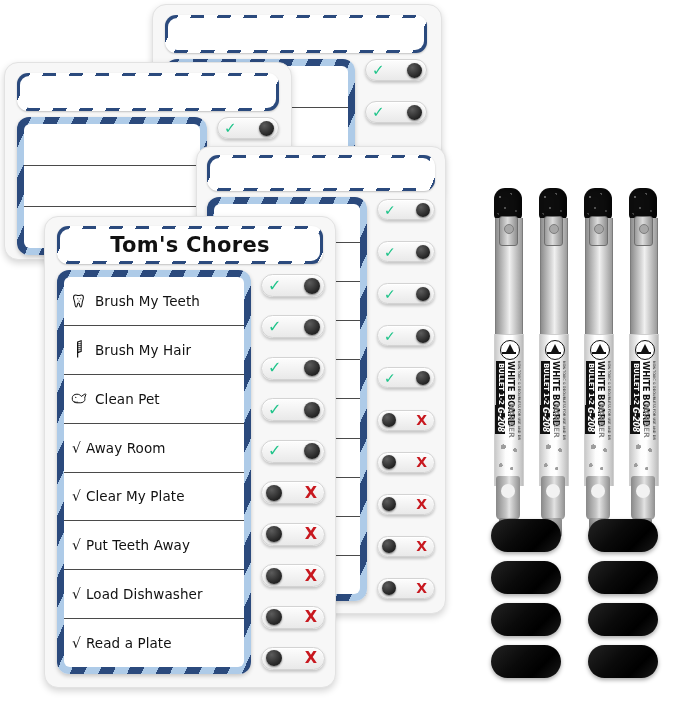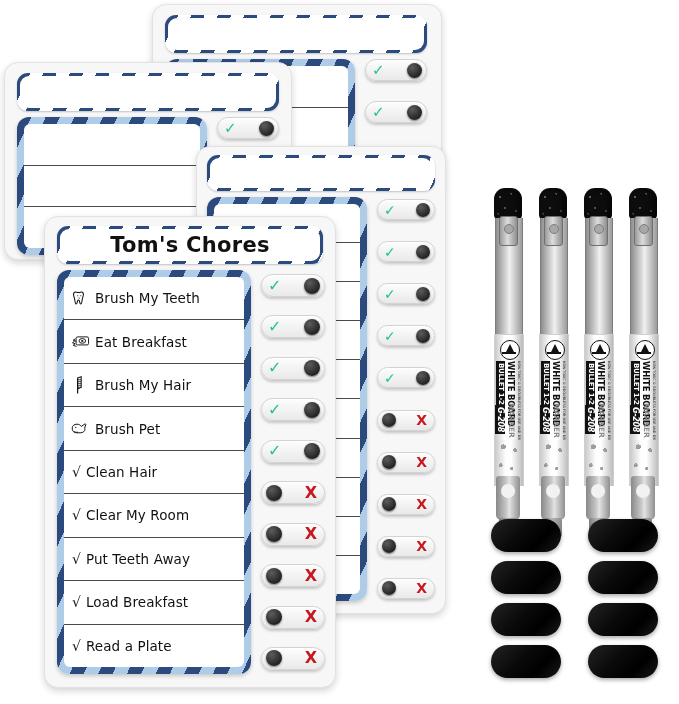--- a/index.html
+++ b/index.html
@@ -245,17 +245,6 @@
         </div>
         <div class="row">
           <span class="row-ico">
-            <svg width="19" height="18" viewBox="0 0 26 22" fill="none" stroke="#111" stroke-width="1.3">
-              <rect x="7" y="4" width="17" height="11" rx="2"></rect>
-              <ellipse cx="15.5" cy="9.5" rx="4.5" ry="3.2"></ellipse>
-              <ellipse cx="15.5" cy="9.5" rx="1.7" ry="1.2" fill="#111" stroke="none"></ellipse>
-              <path d="M6 6.5 3 8.5l4 1.5M5 10 2 12l4 1.5M5.5 13.5 3 15.5l4.5 1.6"></path>
-            </svg>
-          </span>
-          <span class="row-txt">Eat Breakfast</span>
-        </div>
-        <div class="row">
-          <span class="row-ico">
             <svg width="16" height="19" viewBox="0 0 16 24" fill="none" stroke="#111" stroke-width="1.3">
               <path d="M5 2.5 9.5 1v13.5L5 16z"></path>
               <path d="M5 3v19" stroke-width="1.5"></path>

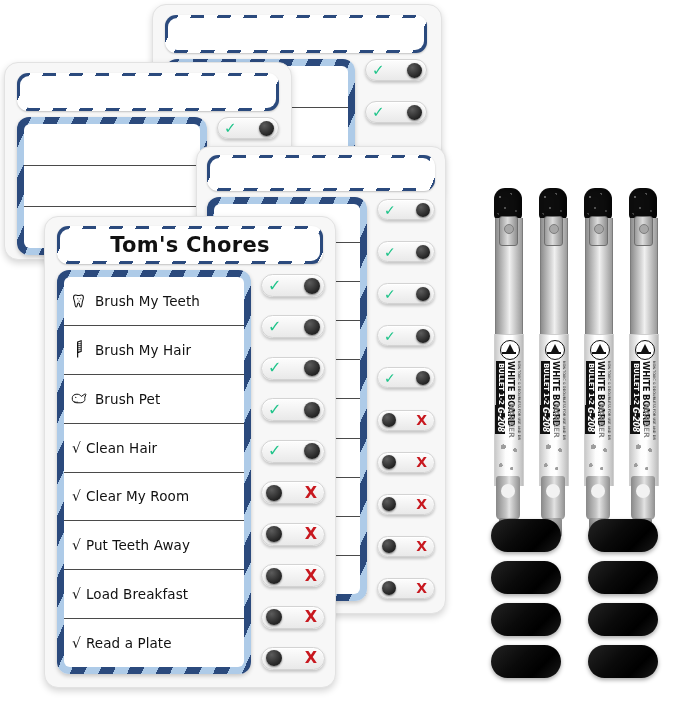--- a/index.html
+++ b/index.html
@@ -261,7 +261,7 @@
               <path d="M5 13.5c1.5 1.2 3.5 1.6 5.5 1.2" stroke-width=".9"></path>
             </svg>
           </span>
-          <span class="row-txt">Brush Pet</span>
+          <span class="row-txt">Clean Pet</span>
         </div>
         <div class="row">
           <span class="tick">√</span>

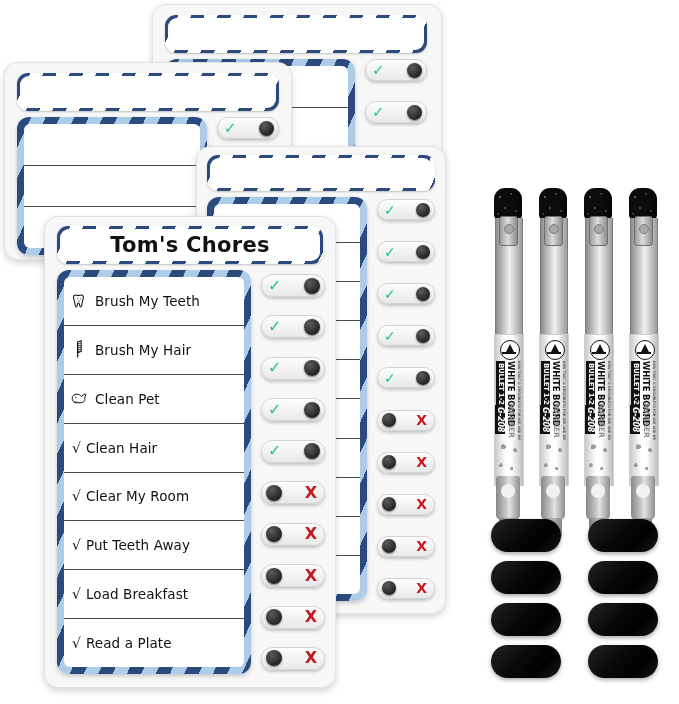--- a/index.html
+++ b/index.html
@@ -265,7 +265,7 @@
         </div>
         <div class="row">
           <span class="tick">√</span>
-          <span class="row-txt">Clean Hair</span>
+          <span class="row-txt">Away Room</span>
         </div>
         <div class="row">
           <span class="tick">√</span>

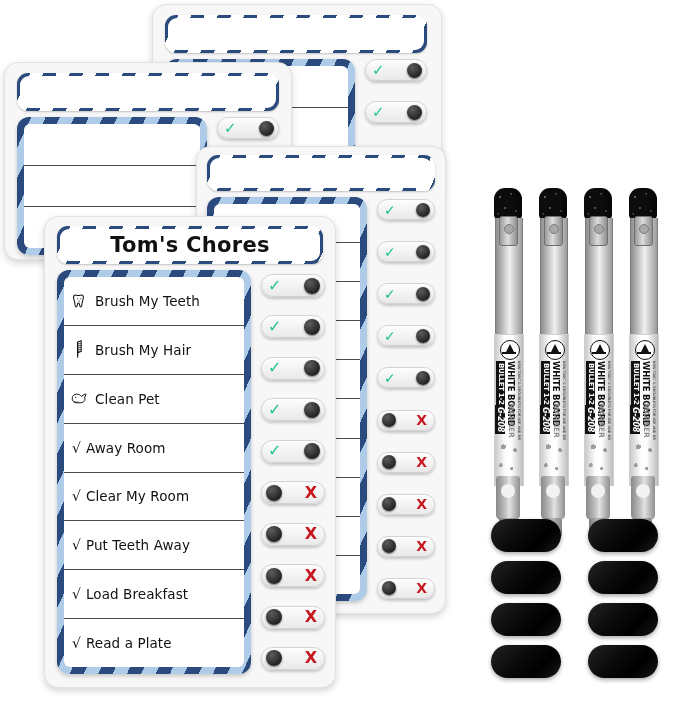--- a/index.html
+++ b/index.html
@@ -269,7 +269,7 @@
         </div>
         <div class="row">
           <span class="tick">√</span>
-          <span class="row-txt">Clear My Room</span>
+          <span class="row-txt">Clear My Plate</span>
         </div>
         <div class="row">
           <span class="tick">√</span>

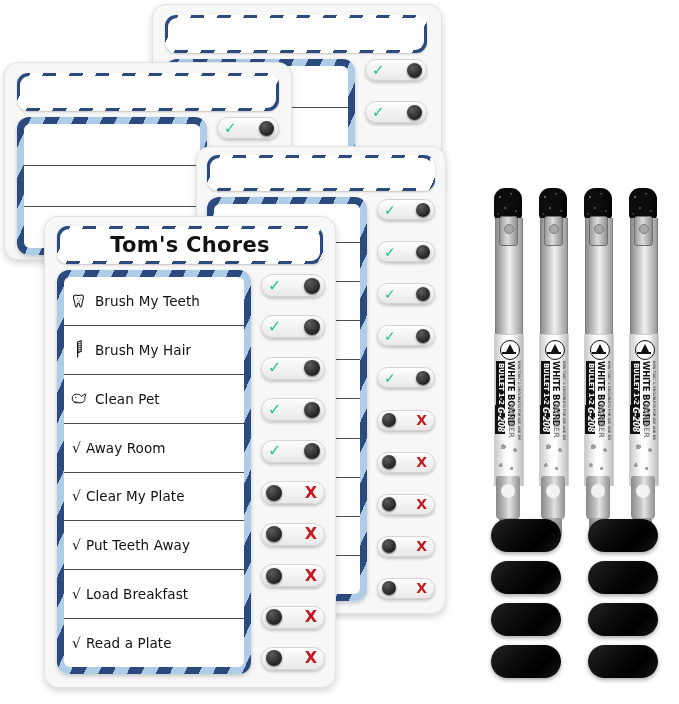--- a/index.html
+++ b/index.html
@@ -277,7 +277,7 @@
         </div>
         <div class="row">
           <span class="tick">√</span>
-          <span class="row-txt">Load Breakfast</span>
+          <span class="row-txt">Load Dishwasher</span>
         </div>
         <div class="row">
           <span class="tick">√</span>

